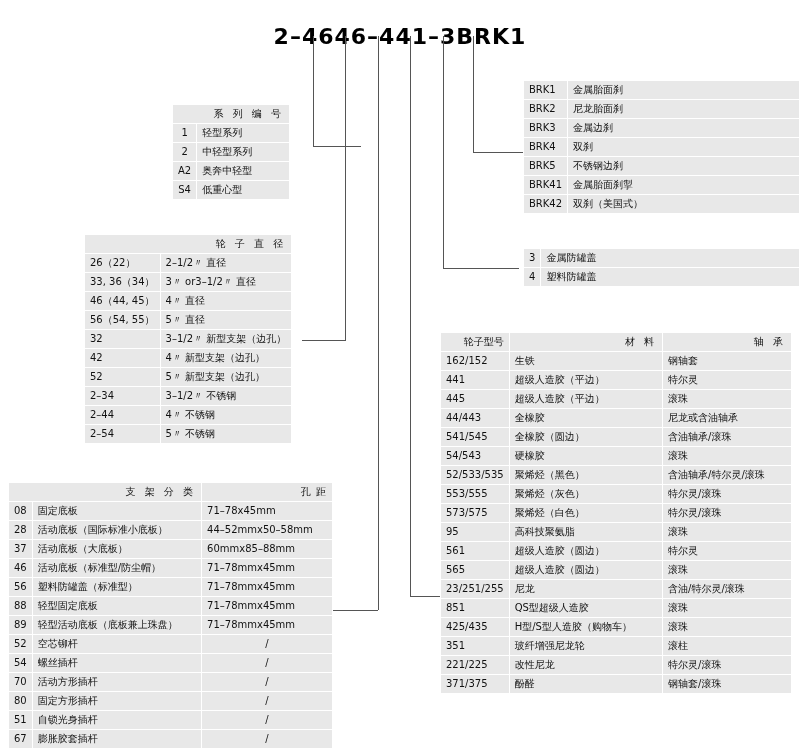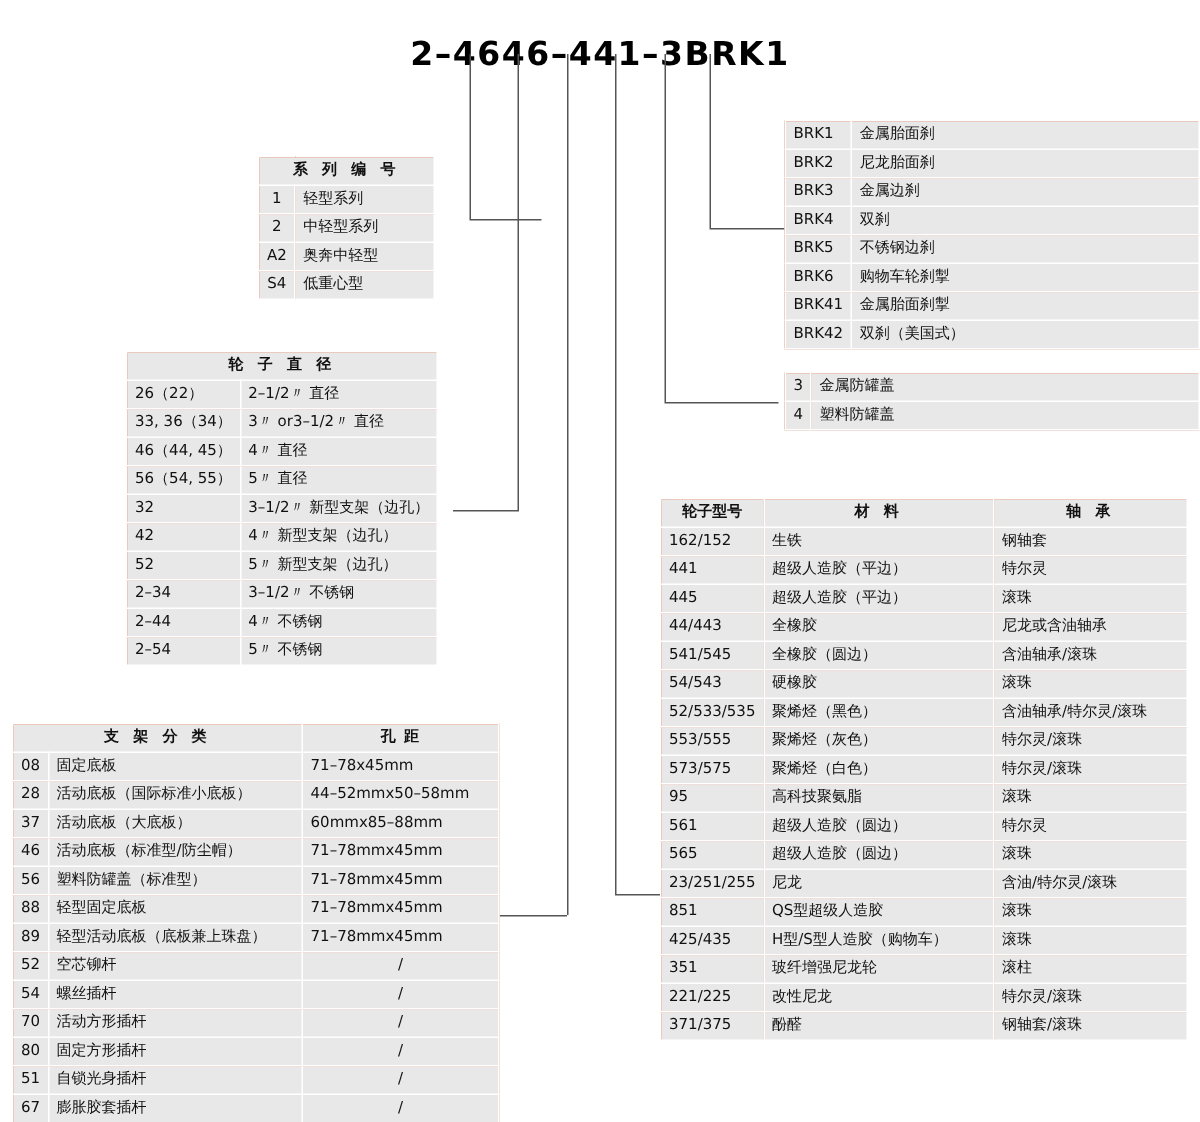--- a/index.html
+++ b/index.html
@@ -34,8 +34,8 @@
     line-height:14px;
   }
   table.tbl th{
-    font-weight:bold;
-    text-align:center;
+    font-weight:normal;
+    text-align:right;
     letter-spacing:3px;
   }
   .num-col{text-align:left;width:1%;}

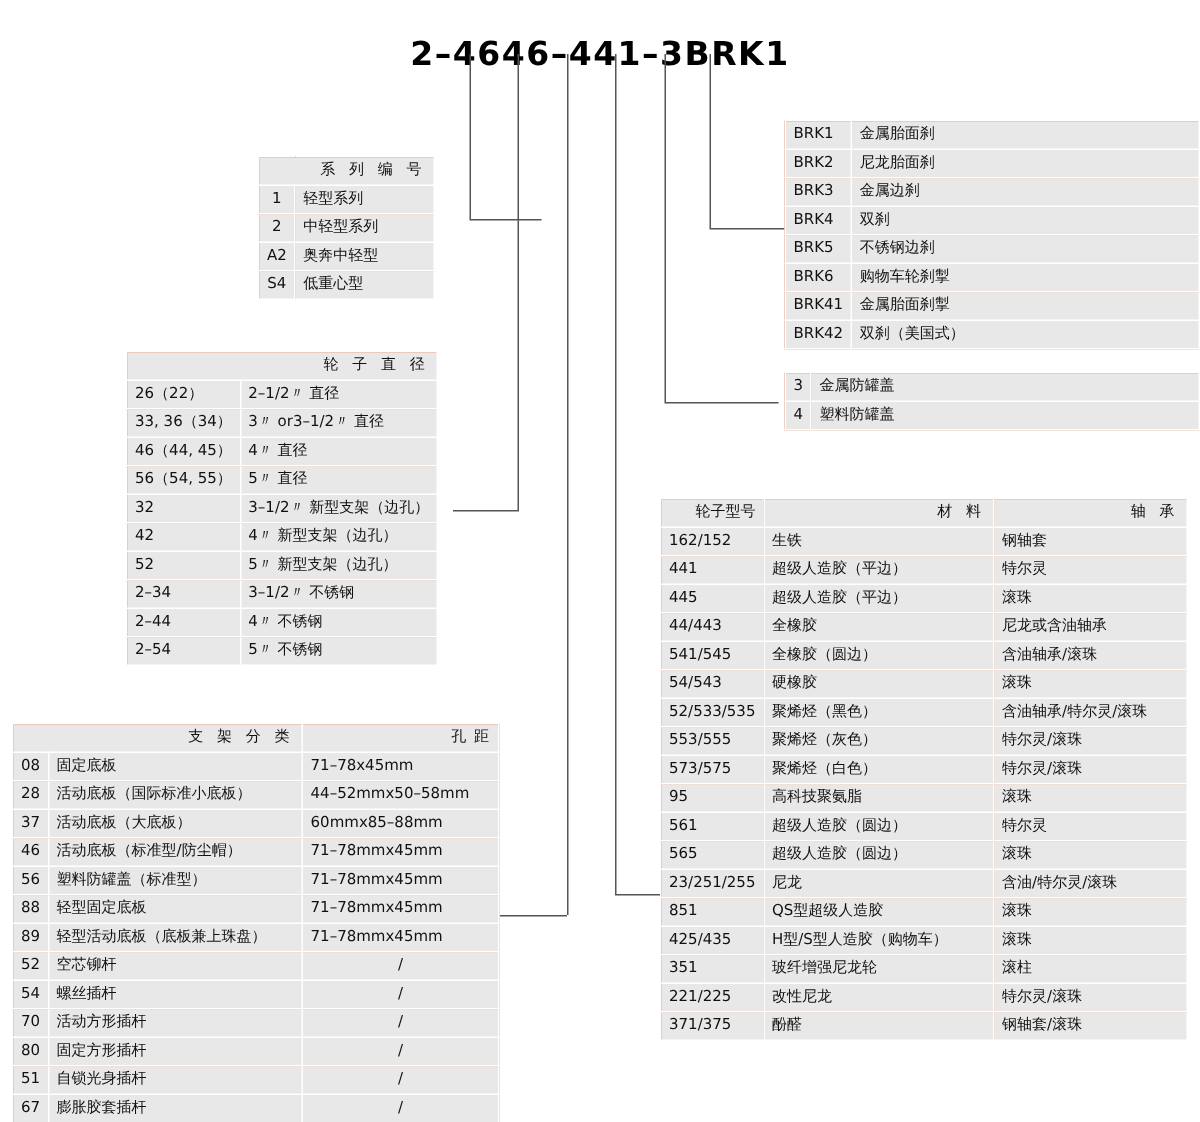--- a/index.html
+++ b/index.html
@@ -115,10 +115,6 @@
     <td>不锈钢边刹</td>
   </tr>
   <tr>
-    <td class="num-col">BRK6</td>
-    <td>购物车轮刹掣</td>
-  </tr>
-  <tr>
     <td class="num-col">BRK41</td>
     <td>金属胎面刹掣</td>
   </tr>

